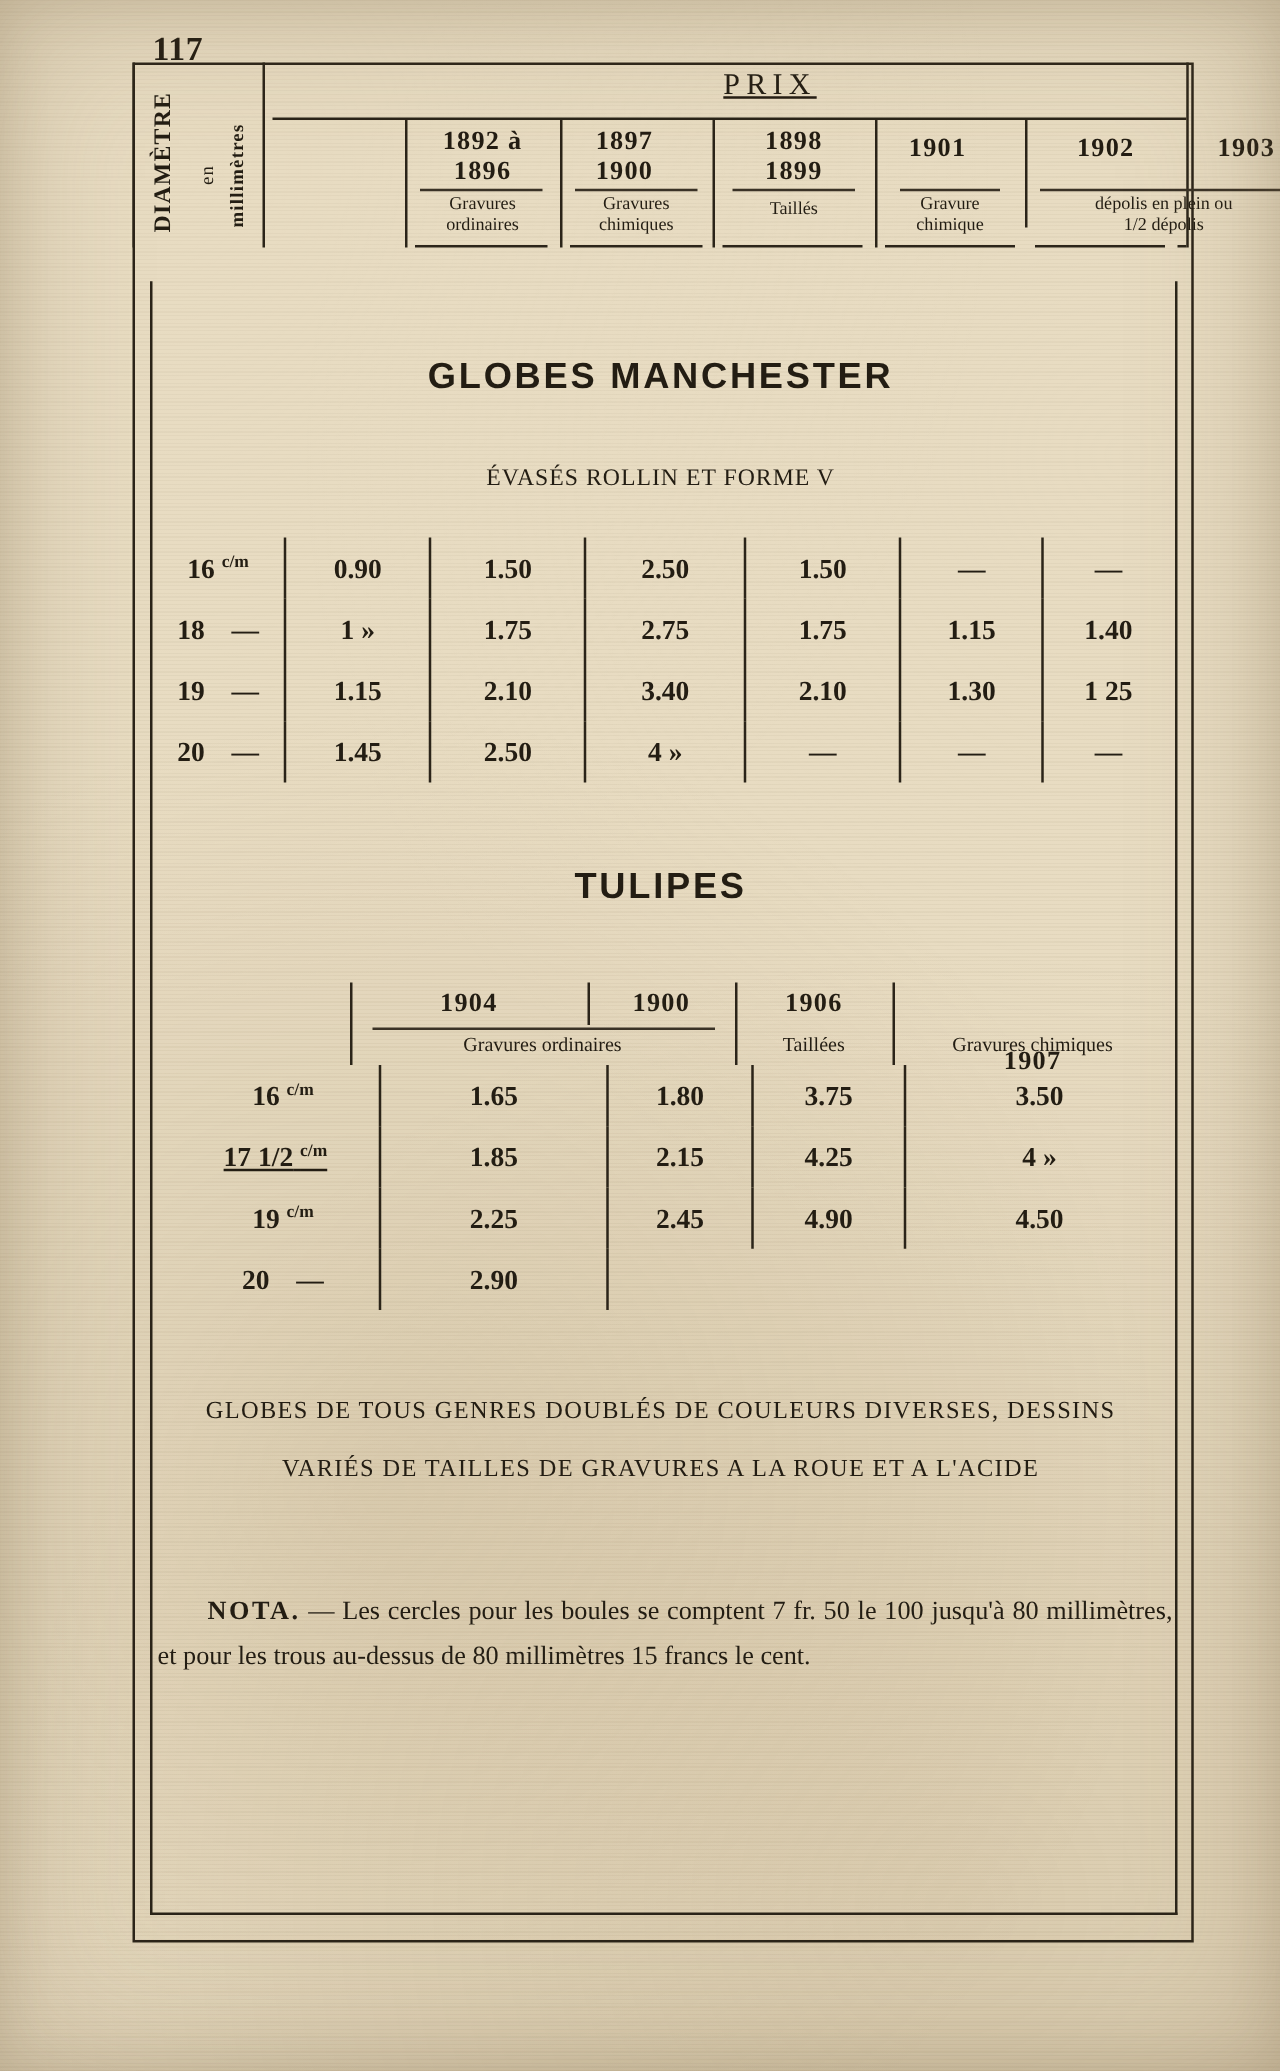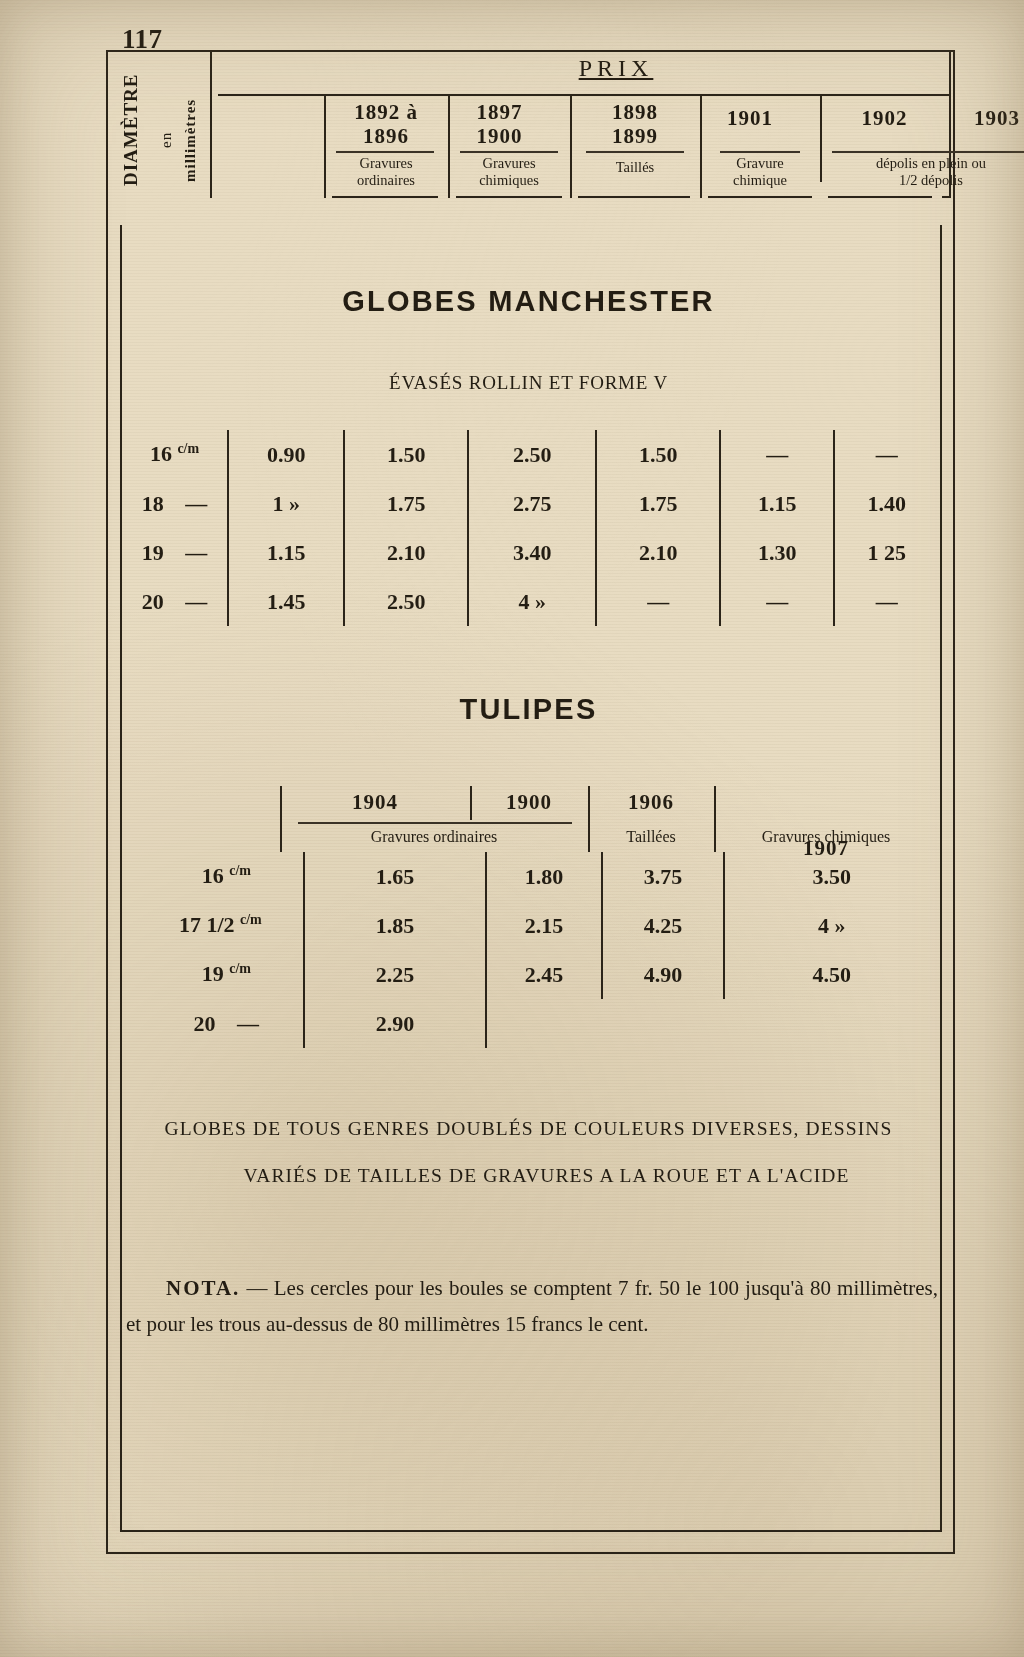--- a/index.html
+++ b/index.html
@@ -309,7 +309,7 @@
       <td class="vsep" style="width:224px;">3.50</td>
     </tr>
     <tr>
-      <td class="lbl" style="padding-left:16px;">
+      <td class="lbl" style="padding-left:16px;text-decoration:underline;">
         <span>17 1/2</span>
         <span class="unit">c/m</span>
       </td>

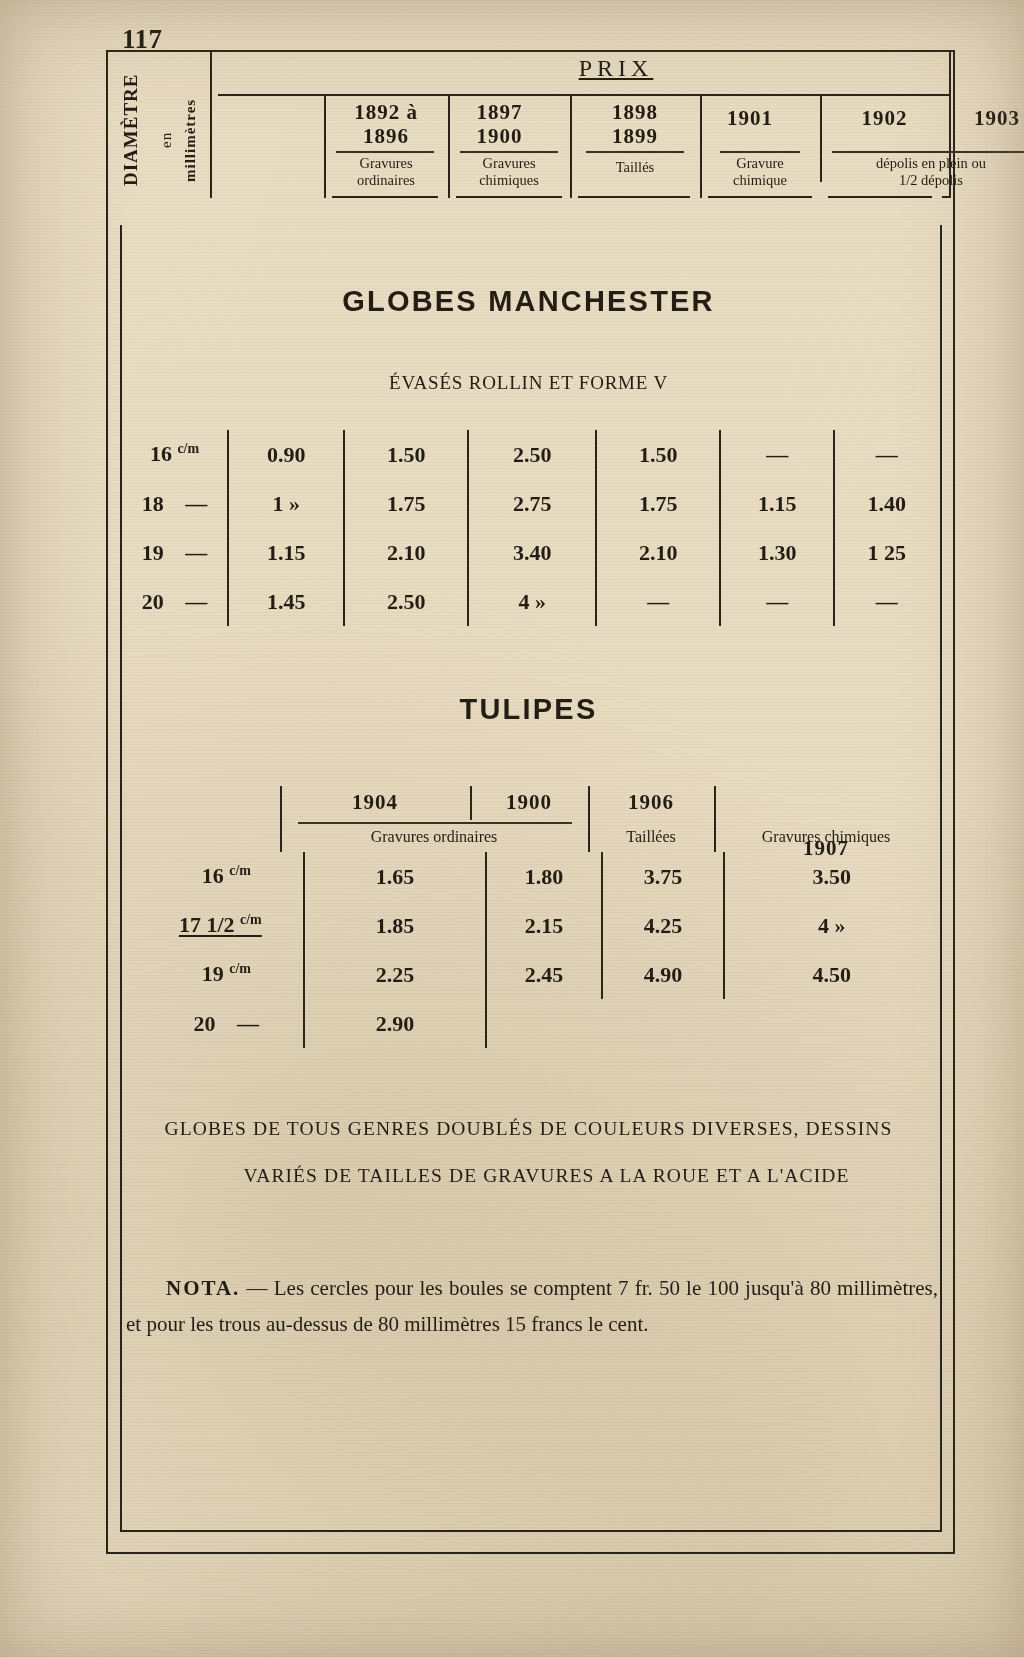--- a/index.html
+++ b/index.html
@@ -342,7 +342,7 @@
 </table>
 
 <div class="foot-line" style="left:106px;top:1118px;">GLOBES DE TOUS GENRES DOUBLÉS DE COULEURS DIVERSES, DESSINS</div>
-<div class="foot-line" style="left:106px;top:1165px;padding-left:18px;">VARIÉS DE TAILLES DE GRAVURES A LA ROUE ET A L'ACIDE</div>
+<div class="foot-line" style="left:106px;top:1165px;">VARIÉS DE TAILLES DE GRAVURES A LA ROUE ET A L'ACIDE</div>
 
 <div class="nota" style="top:1270px;">
   <span style="padding-left:40px;"></span><span class="spaced">NOTA.</span>

